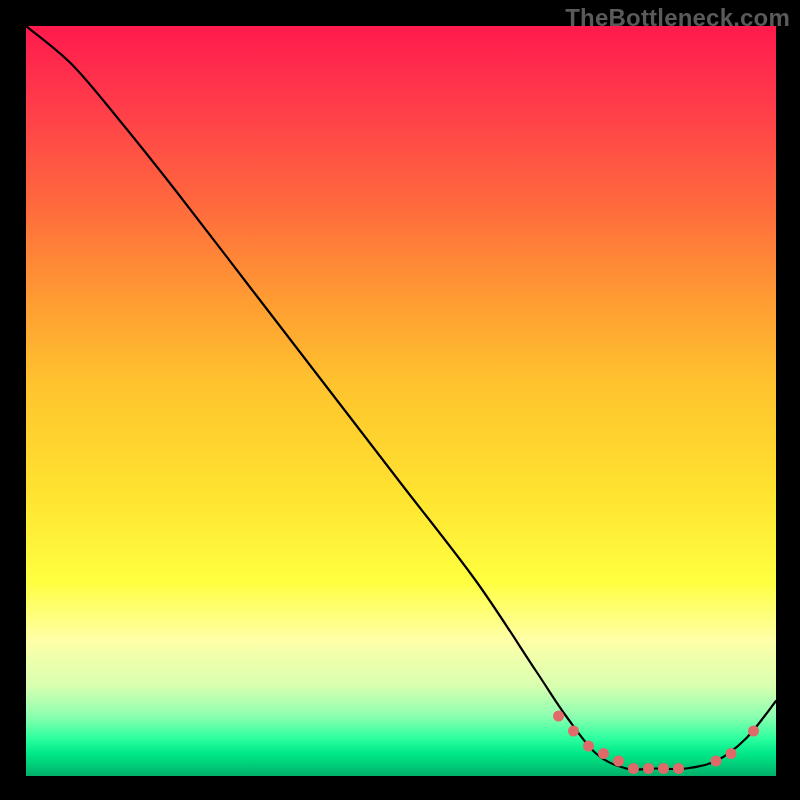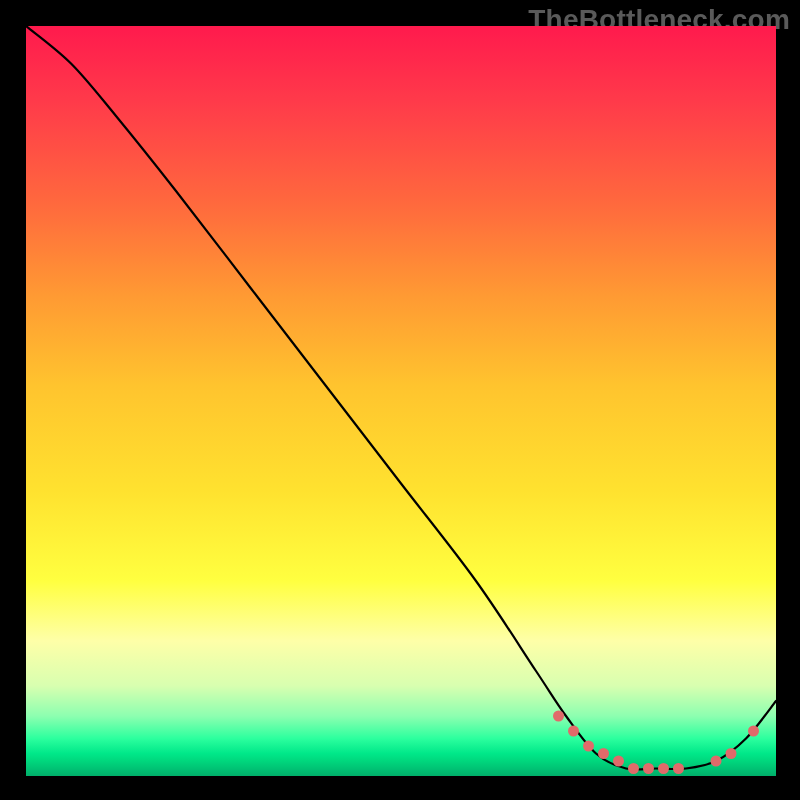--- a/index.html
+++ b/index.html
@@ -48,7 +48,7 @@
     top: 4px;
     right: 10px;
     color: #5a5a5a;
-    font-size: 28px;
+    font-size: 24px;
     font-weight: 600;
     letter-spacing: 0.2px;
     user-select: none;

